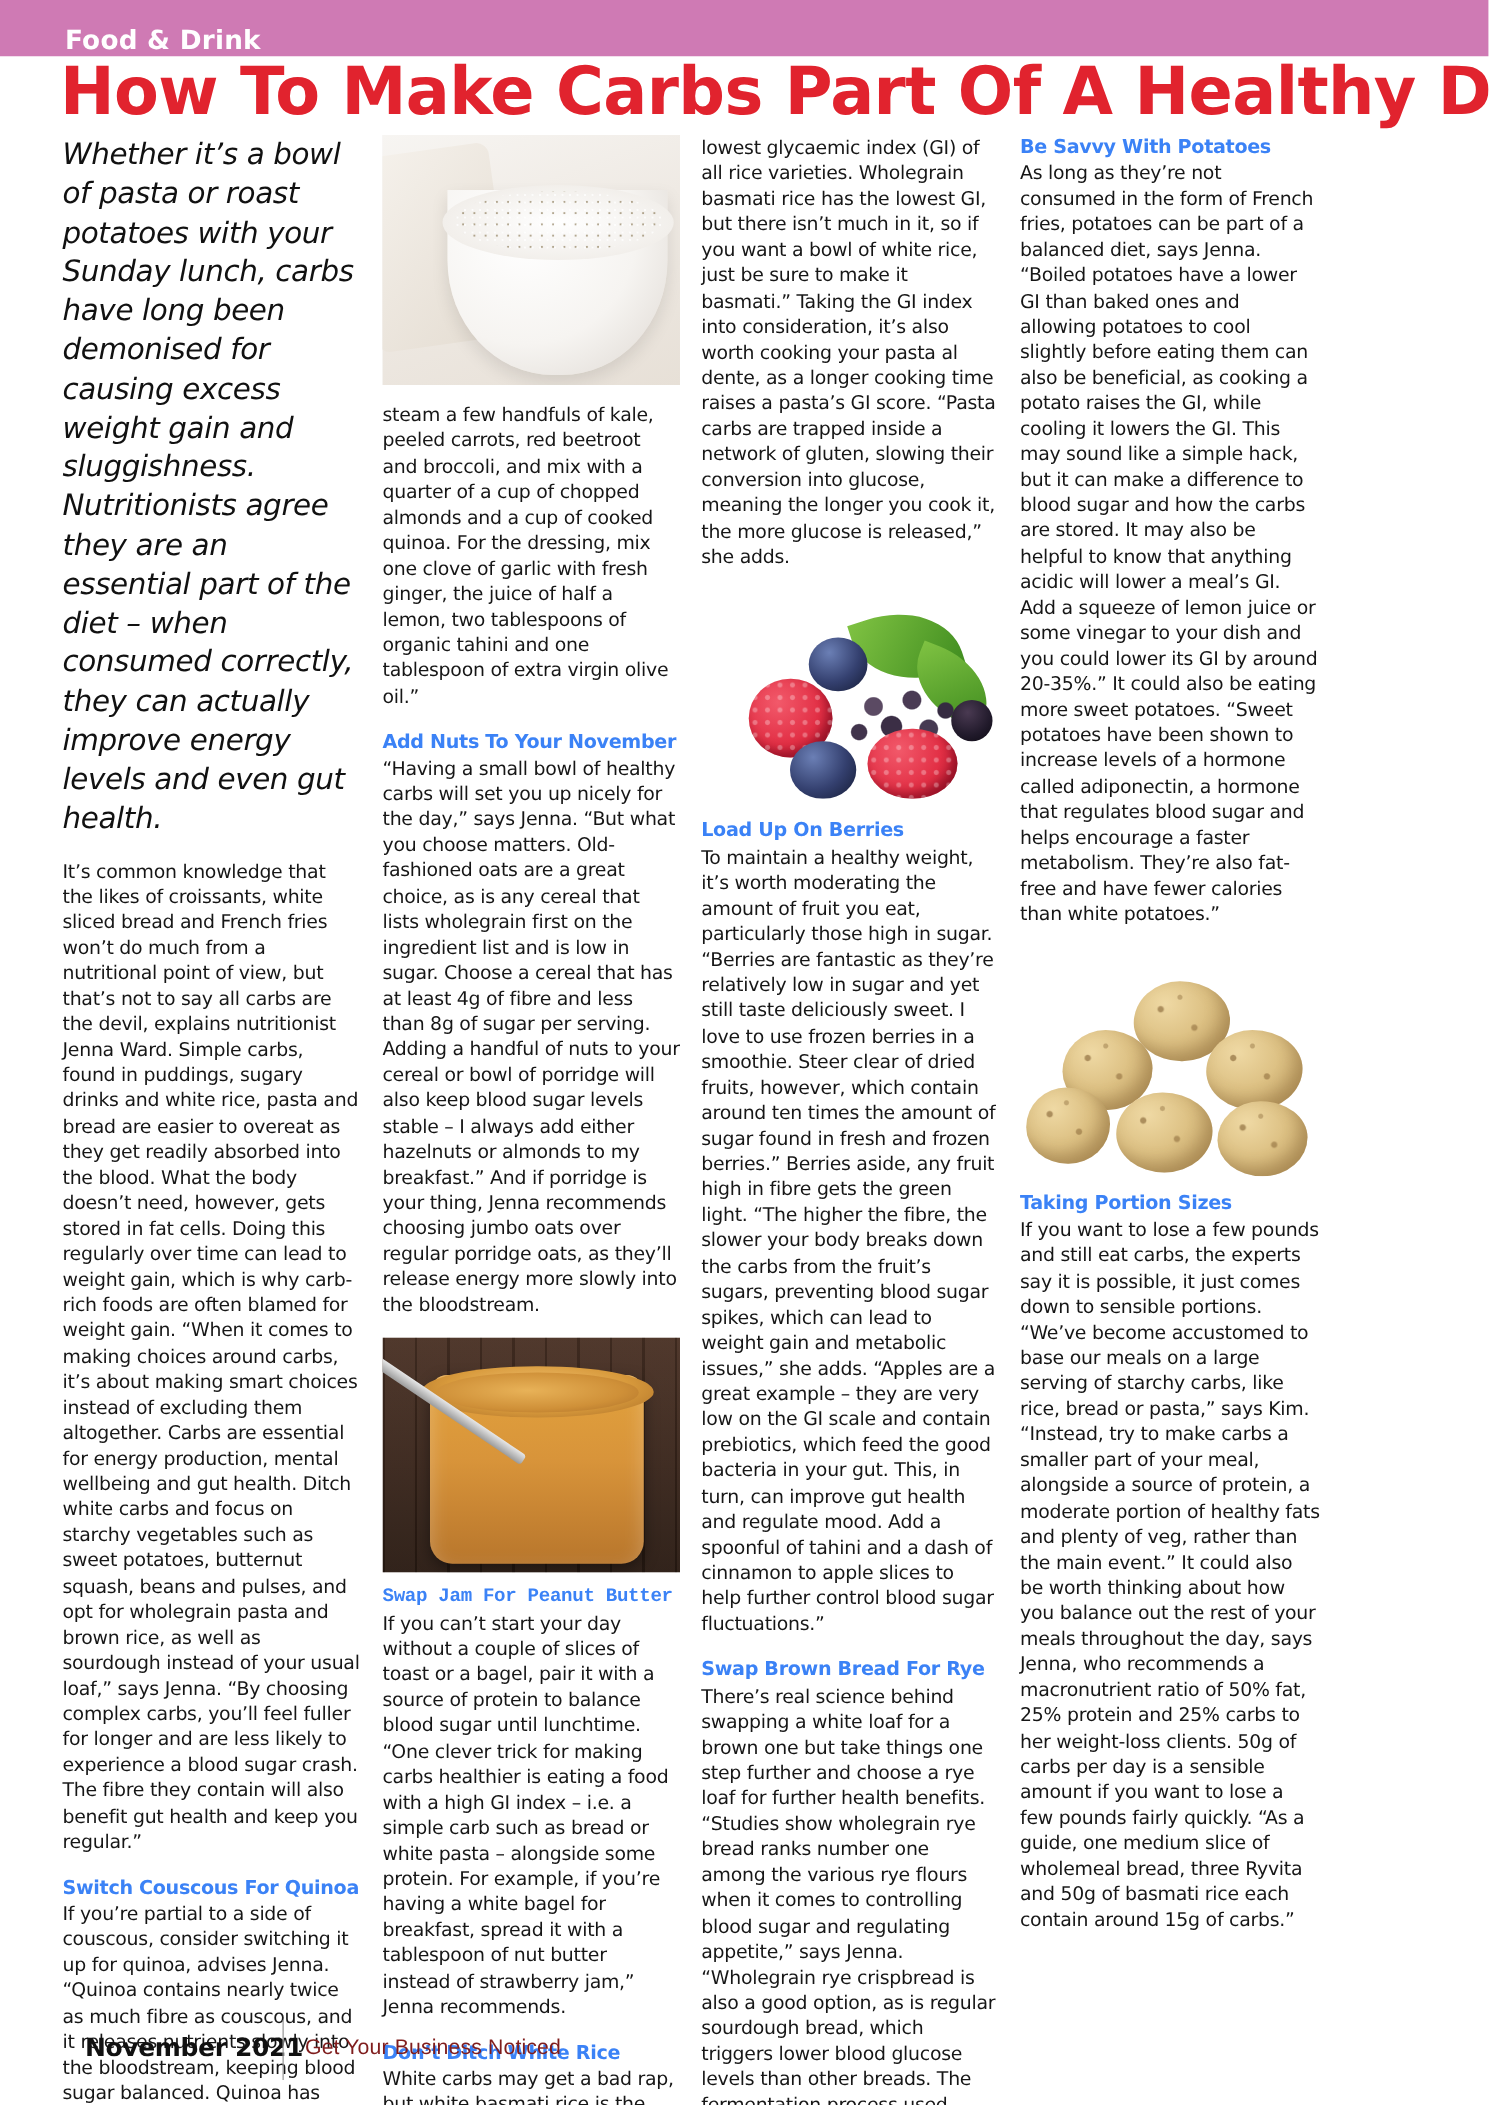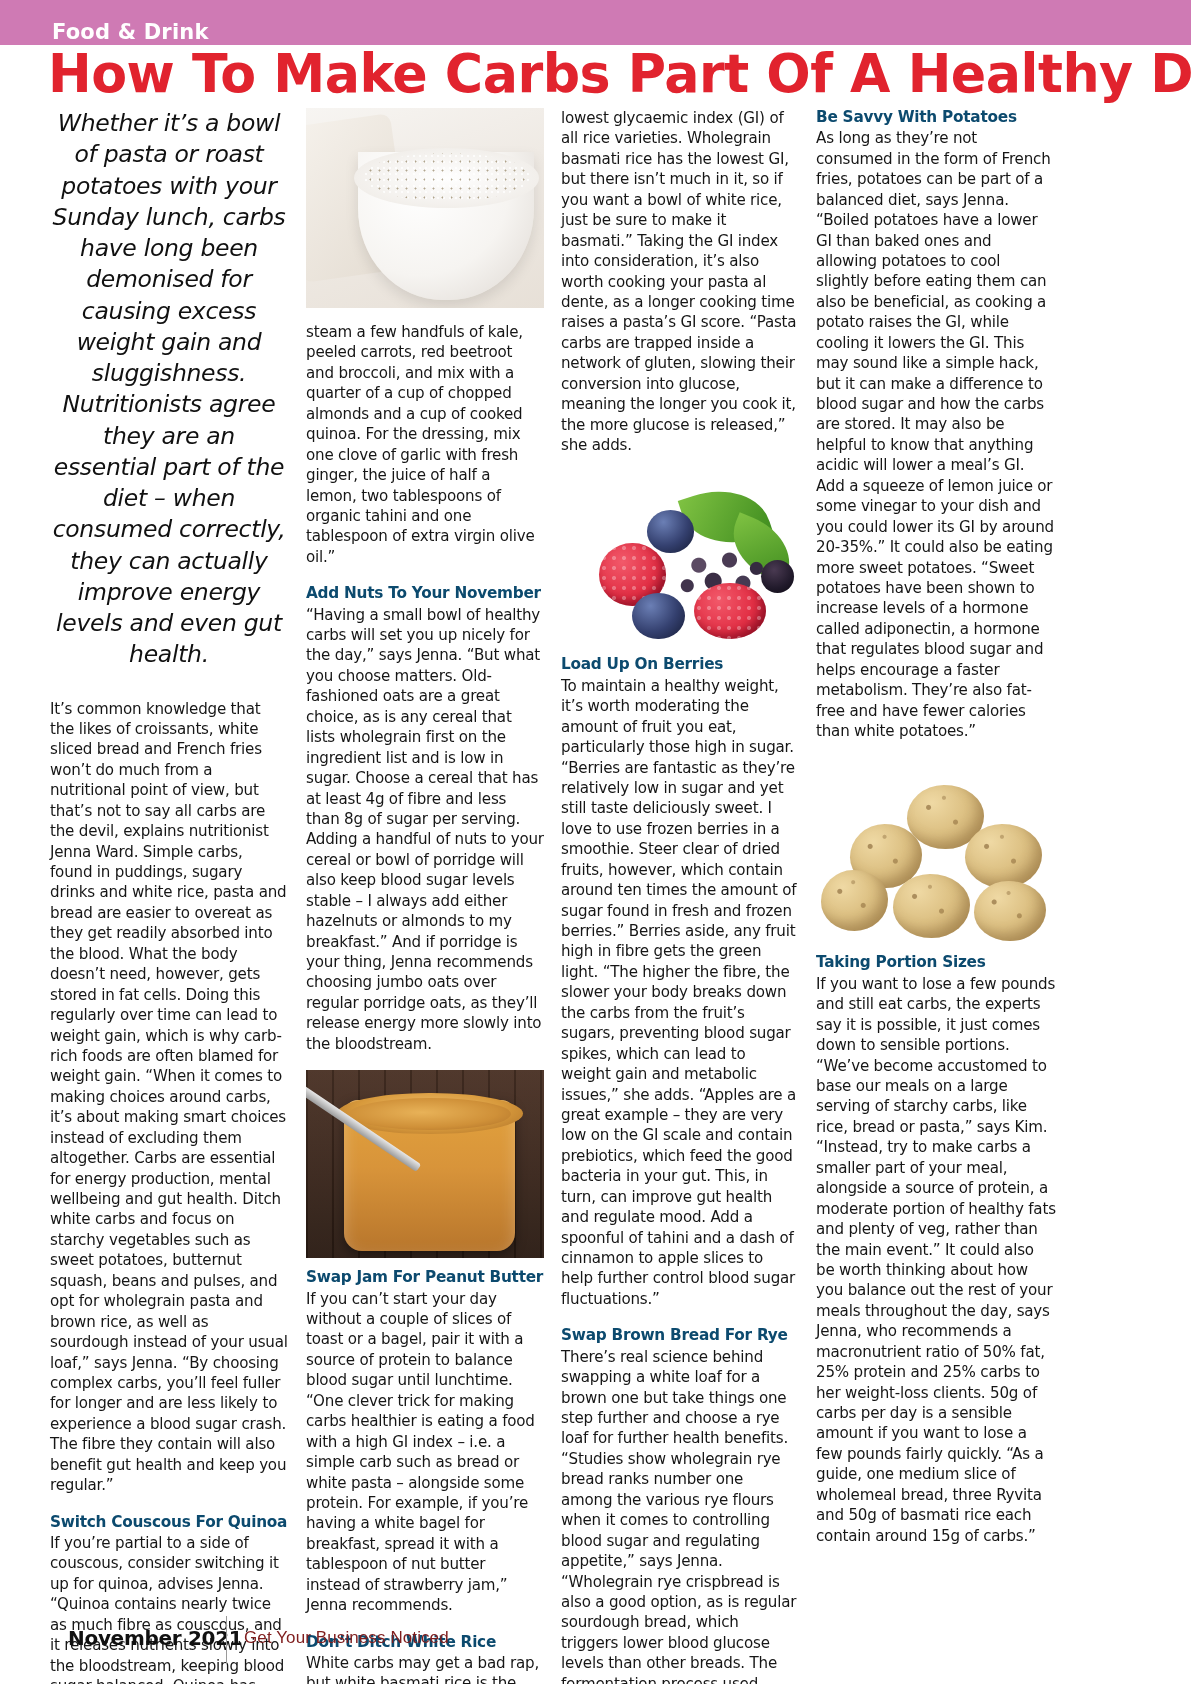--- a/index.html
+++ b/index.html
@@ -73,9 +73,8 @@
     font-size: 23.5px;
     line-height: 1.33;
     color: #111111;
-    margin-bottom: 28px;
+    margin-bottom: 16px;
     letter-spacing: -0.3px;
-    text-align: center;
   }
 
   .sub {

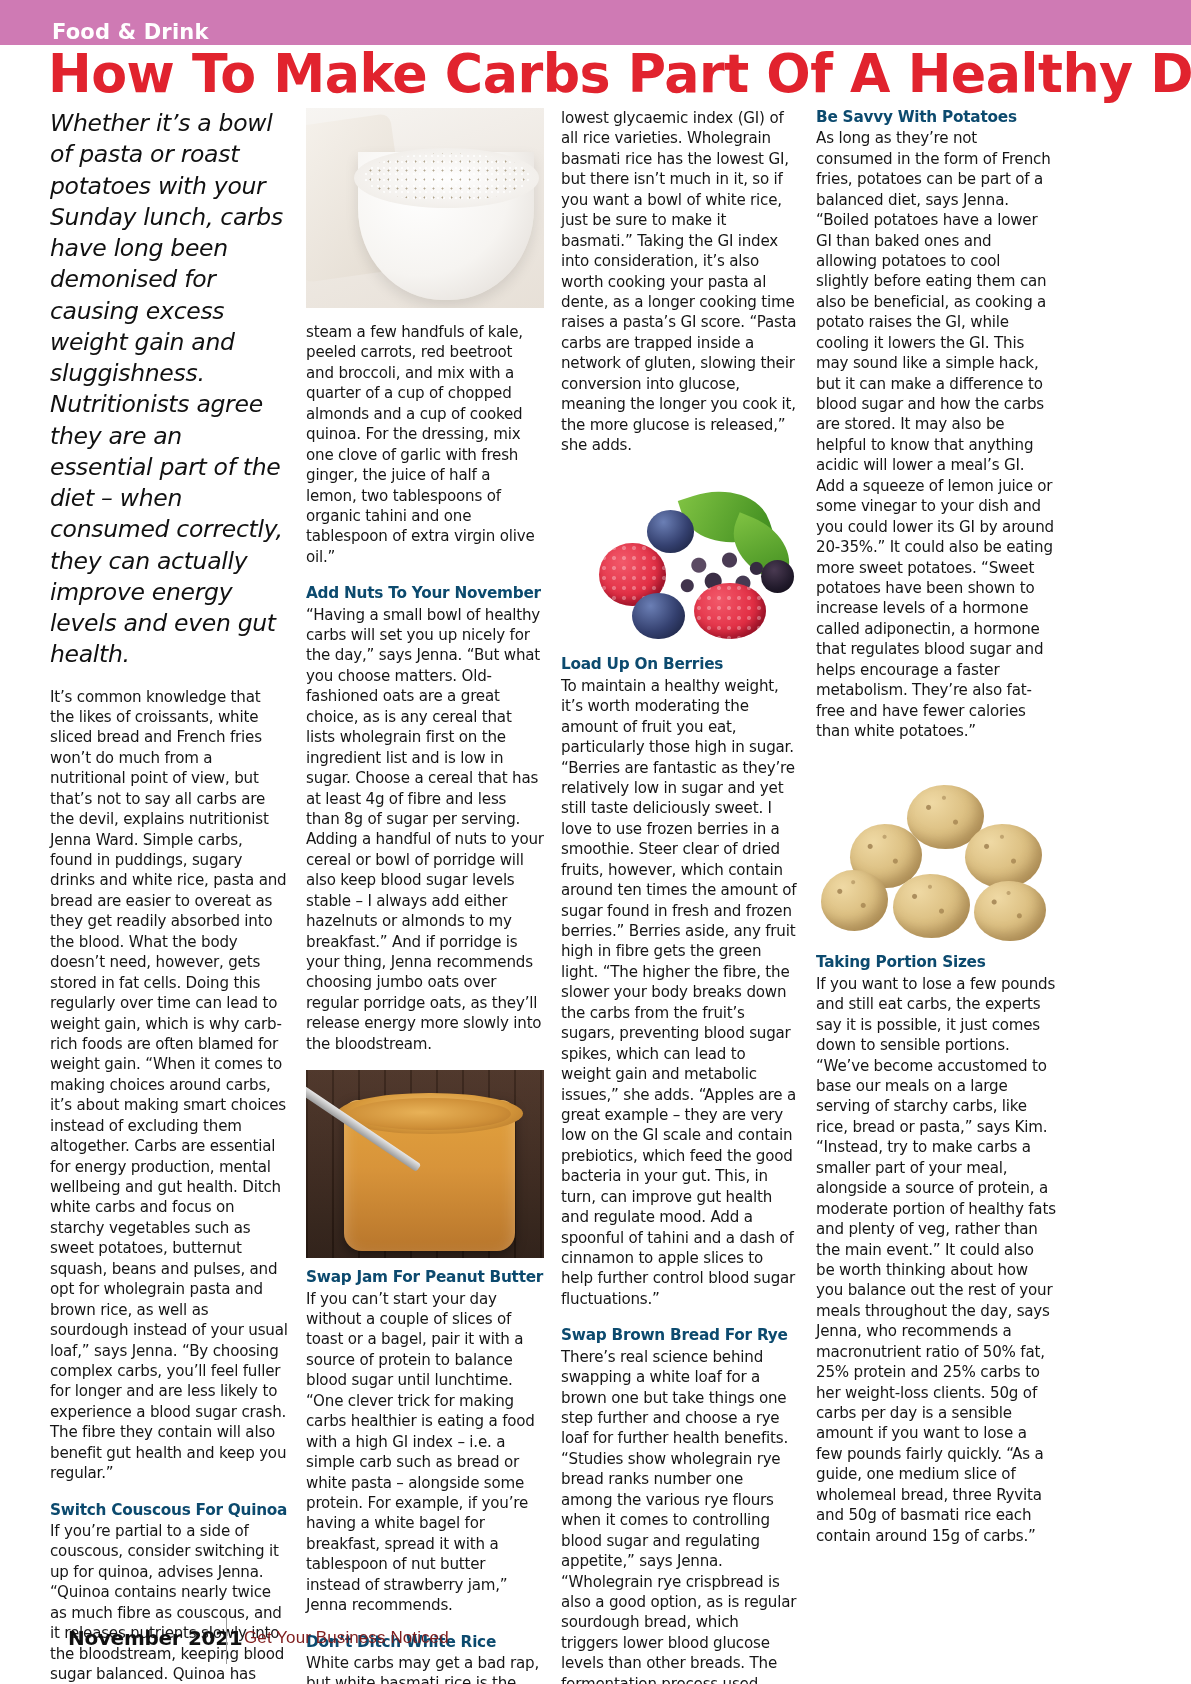--- a/index.html
+++ b/index.html
@@ -82,7 +82,7 @@
     font-weight: bold;
     font-size: 15.3px;
     line-height: 1.2;
-    color: #0c4a6e;
+    color: #3b82f6;
     margin-top: 17px;
     margin-bottom: 2px;
     letter-spacing: -0.25px;

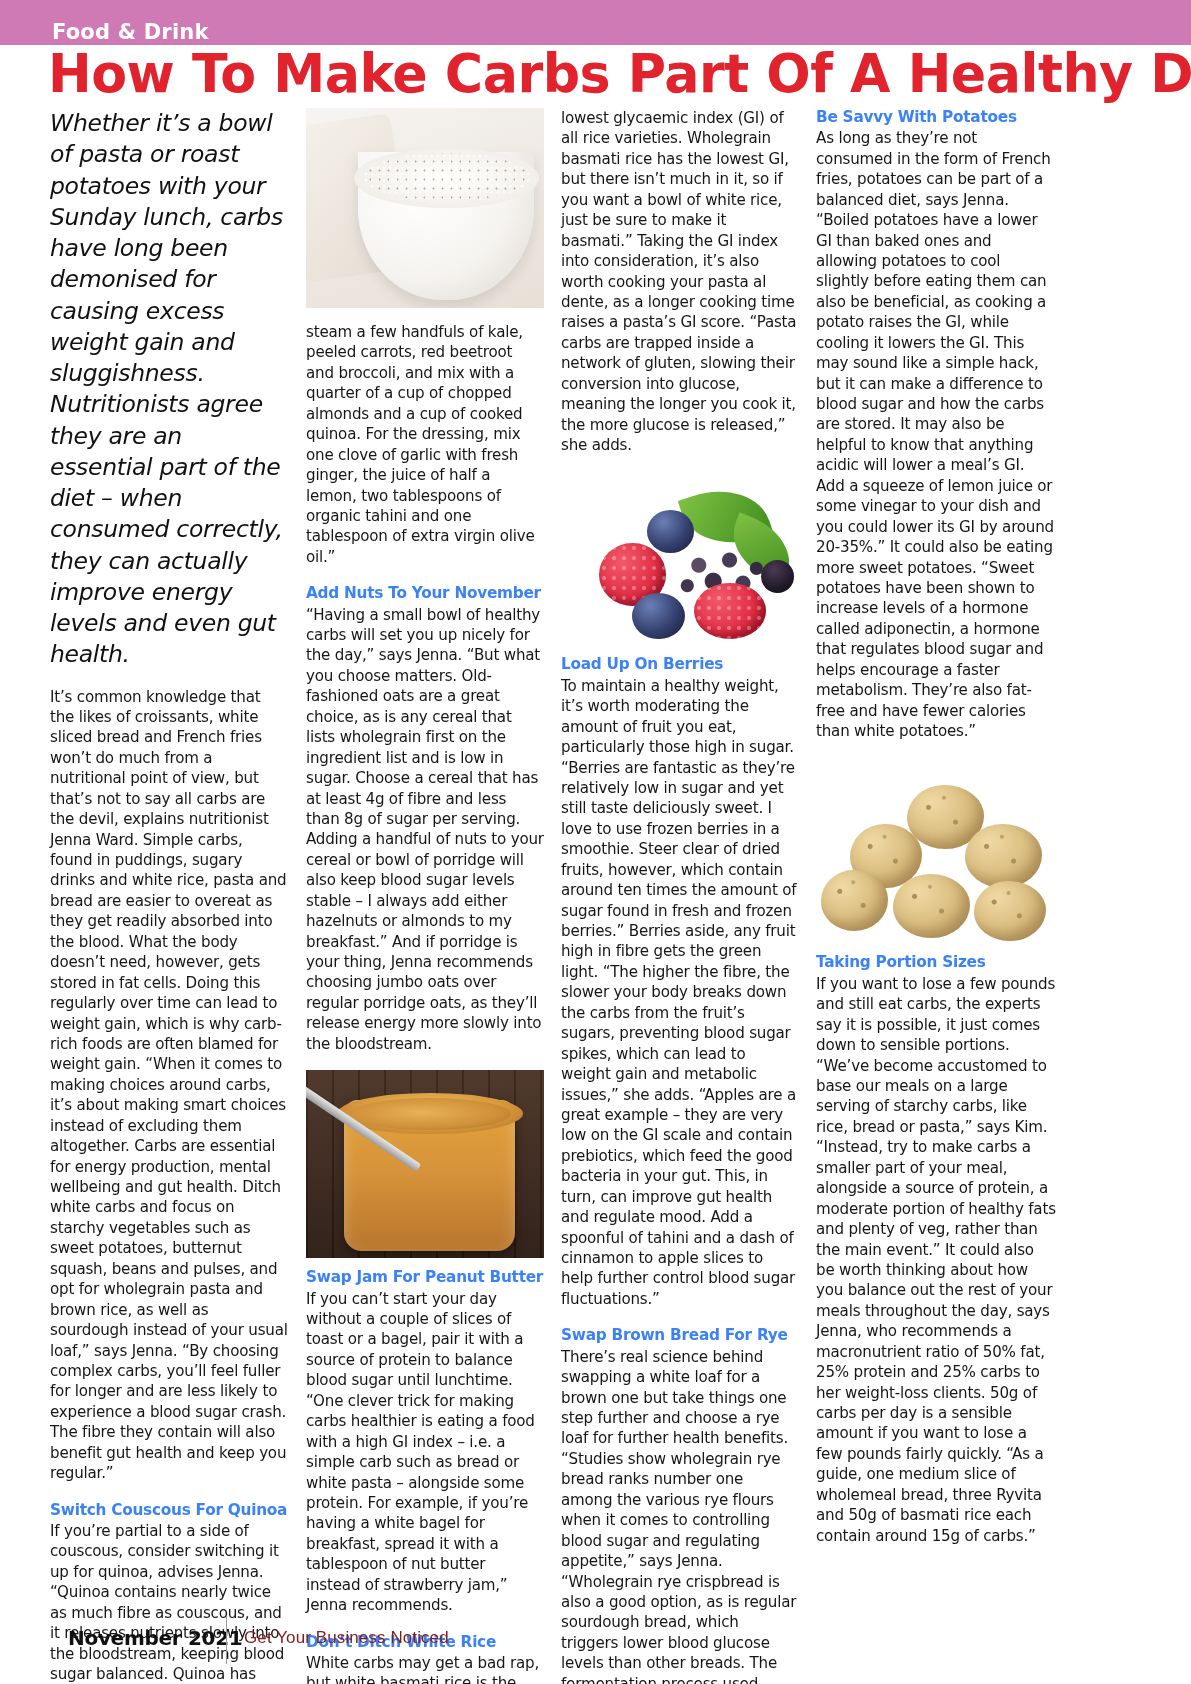--- a/index.html
+++ b/index.html
@@ -291,7 +291,7 @@
       <div class="pb-swirl"></div>
       <div class="pb-knife"></div>
     </div>
-    <div class="sub" style="margin-top:4px;">Swap Jam For Peanut Butter</div>
+    <div class="sub" style="margin-top:4px;font-family:Liberation Mono, monospace;">Swap Jam For Peanut Butter</div>
     <p class="body">If you can’t start your day without a couple of slices of toast or a bagel, pair it with a source of protein to balance blood sugar until lunchtime. “One clever trick for making carbs healthier is eating a food with a high GI index – i.e. a simple carb such as bread or white pasta – alongside some protein. For example, if you’re having a white bagel for breakfast, spread it with a tablespoon of nut butter instead of strawberry jam,” Jenna recommends.</p>
     <div class="sub">Don’t Ditch White Rice</div>
     <p class="body">White carbs may get a bad rap, but white basmati rice is the exception, says Jenna. “Both brown and white basmati rice have the</p>

